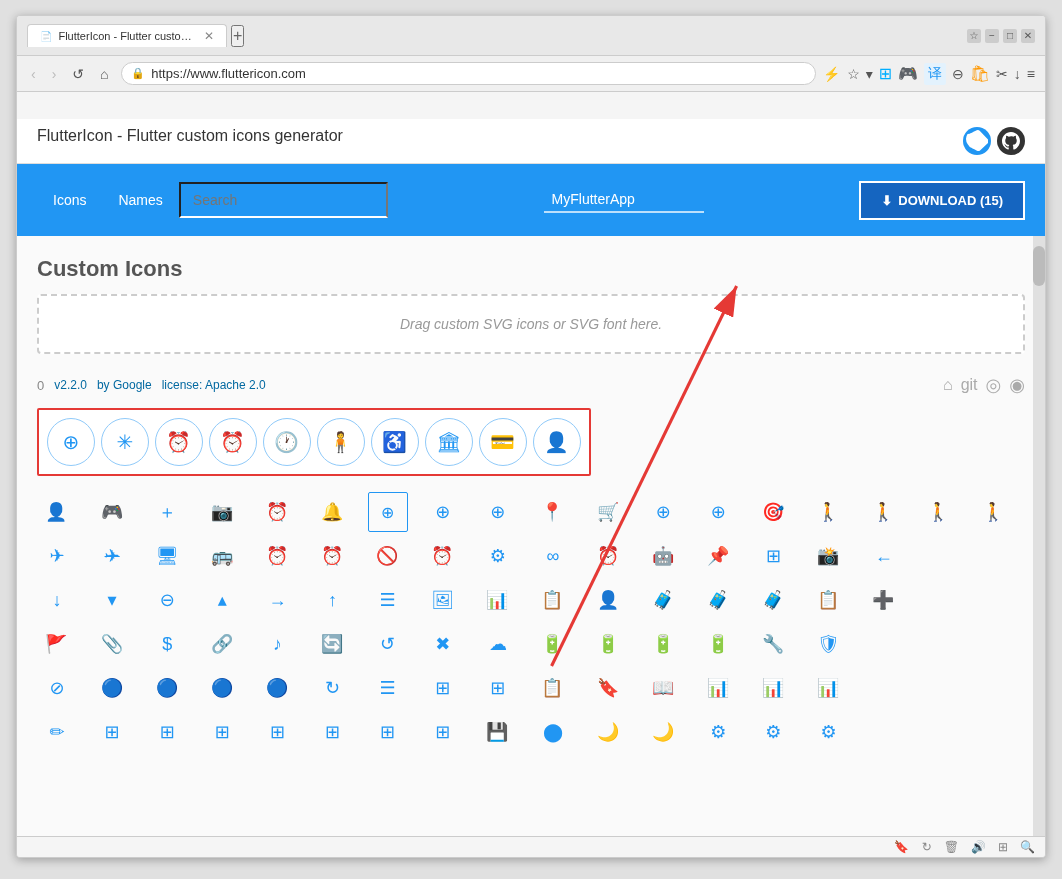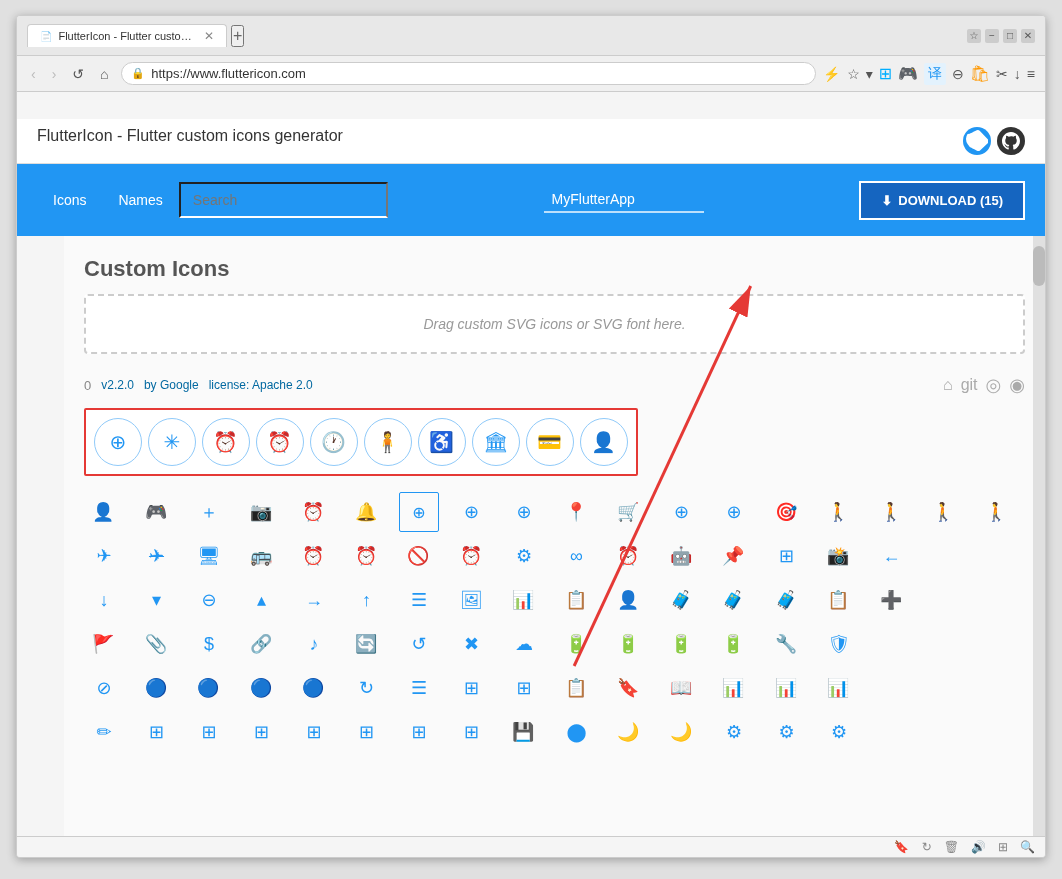--- a/index.html
+++ b/index.html
@@ -253,7 +253,6 @@
 
     .browser-content {
       position: relative;
-      margin-left: 47px;
     }
   </style>
 </head>

